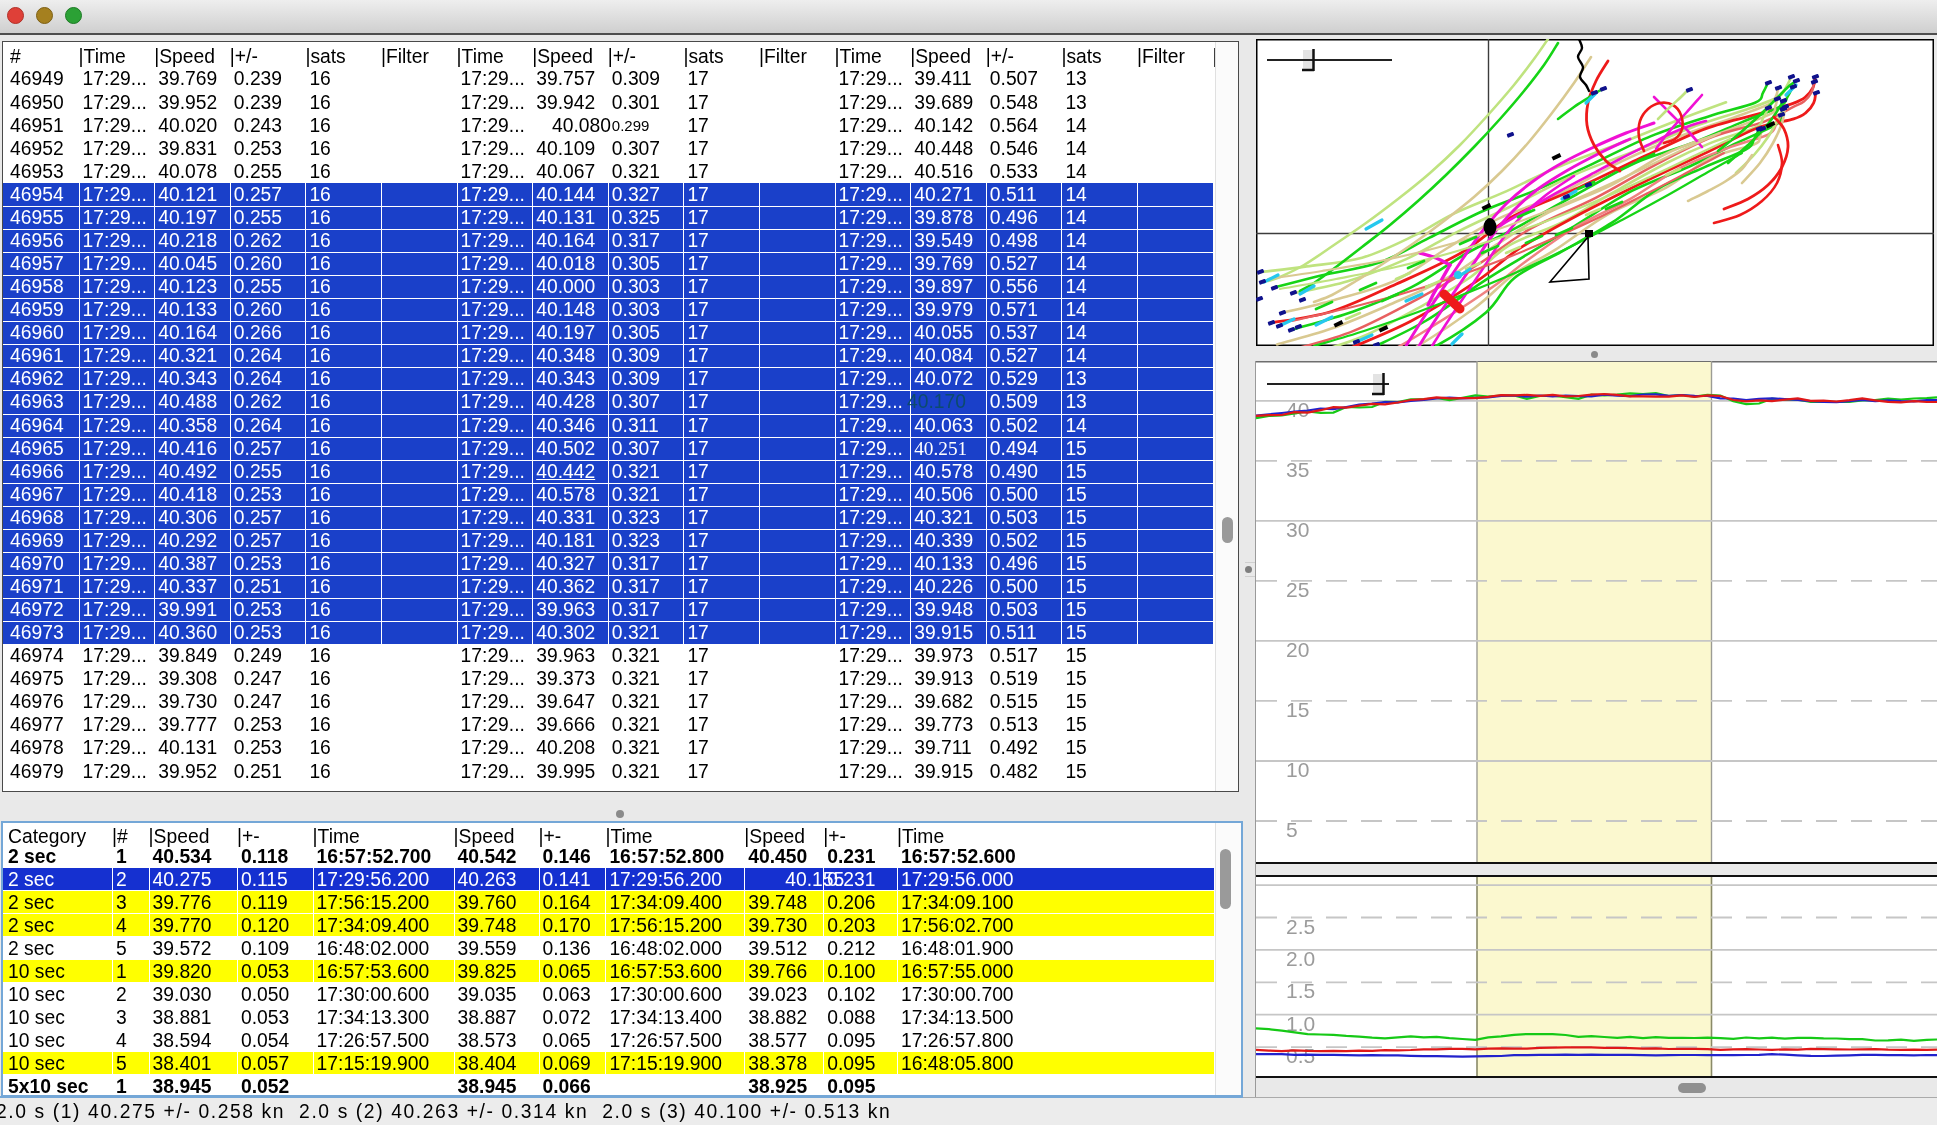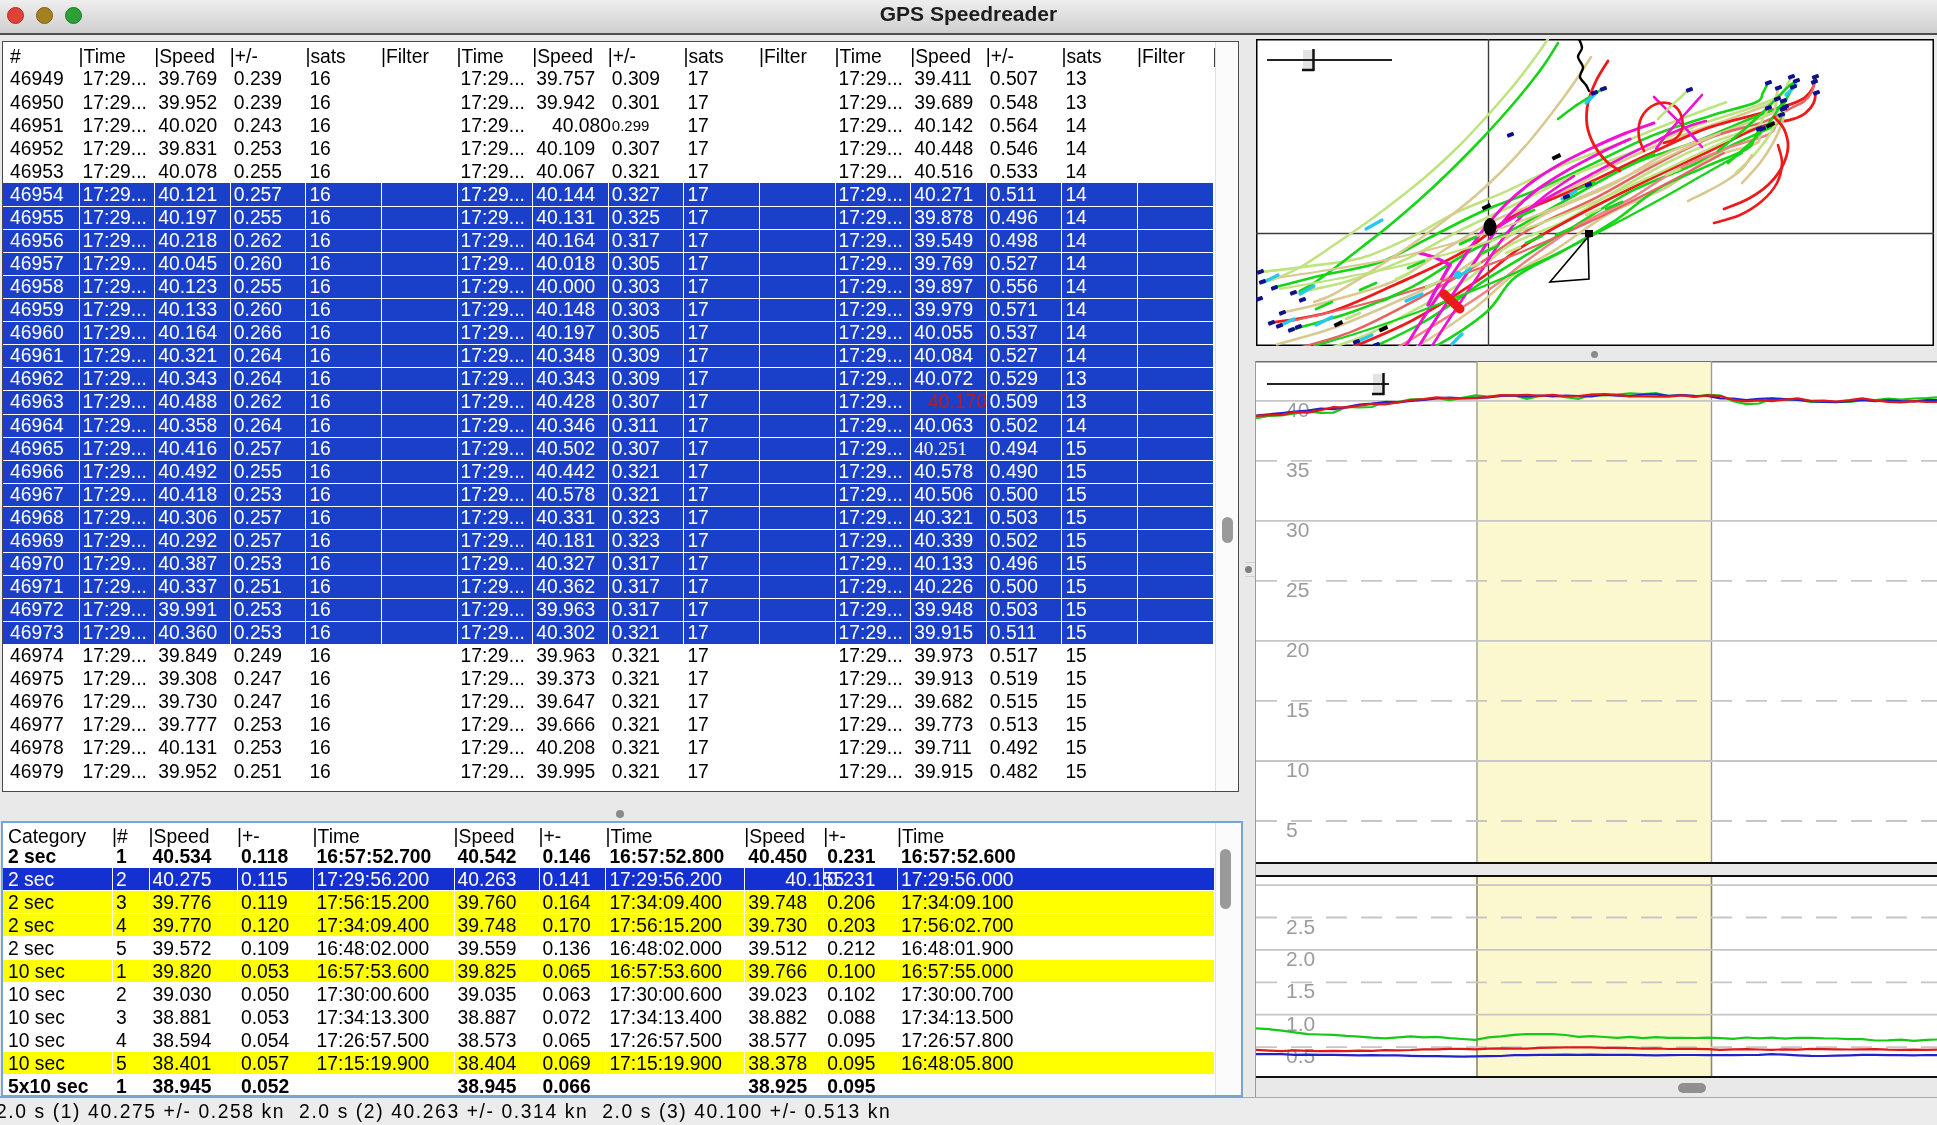--- a/index.html
+++ b/index.html
@@ -10,7 +10,6 @@
   <div class="abs" style="left:7px;top:7px;width:17px;height:17px;border-radius:50%;background:#df4038;border:1px solid #b03028"></div>
   <div class="abs" style="left:36px;top:7px;width:17px;height:17px;border-radius:50%;background:#a5801f;border:1px solid #7d5f14"></div>
   <div class="abs" style="left:65px;top:7px;width:17px;height:17px;border-radius:50%;background:#2ba135;border:1px solid #1d7a25"></div>
-  <div class="abs" style="left:0;top:2px;width:1937px;text-align:center;font-size:21px;font-weight:bold;color:#1c1c1c">GPS Speedreader</div>
 </div>
 
 <div class="abs" style="left:2px;top:41px;width:1237px;height:751px;background:#fff;border:1px solid #4a4a4a;overflow:hidden">

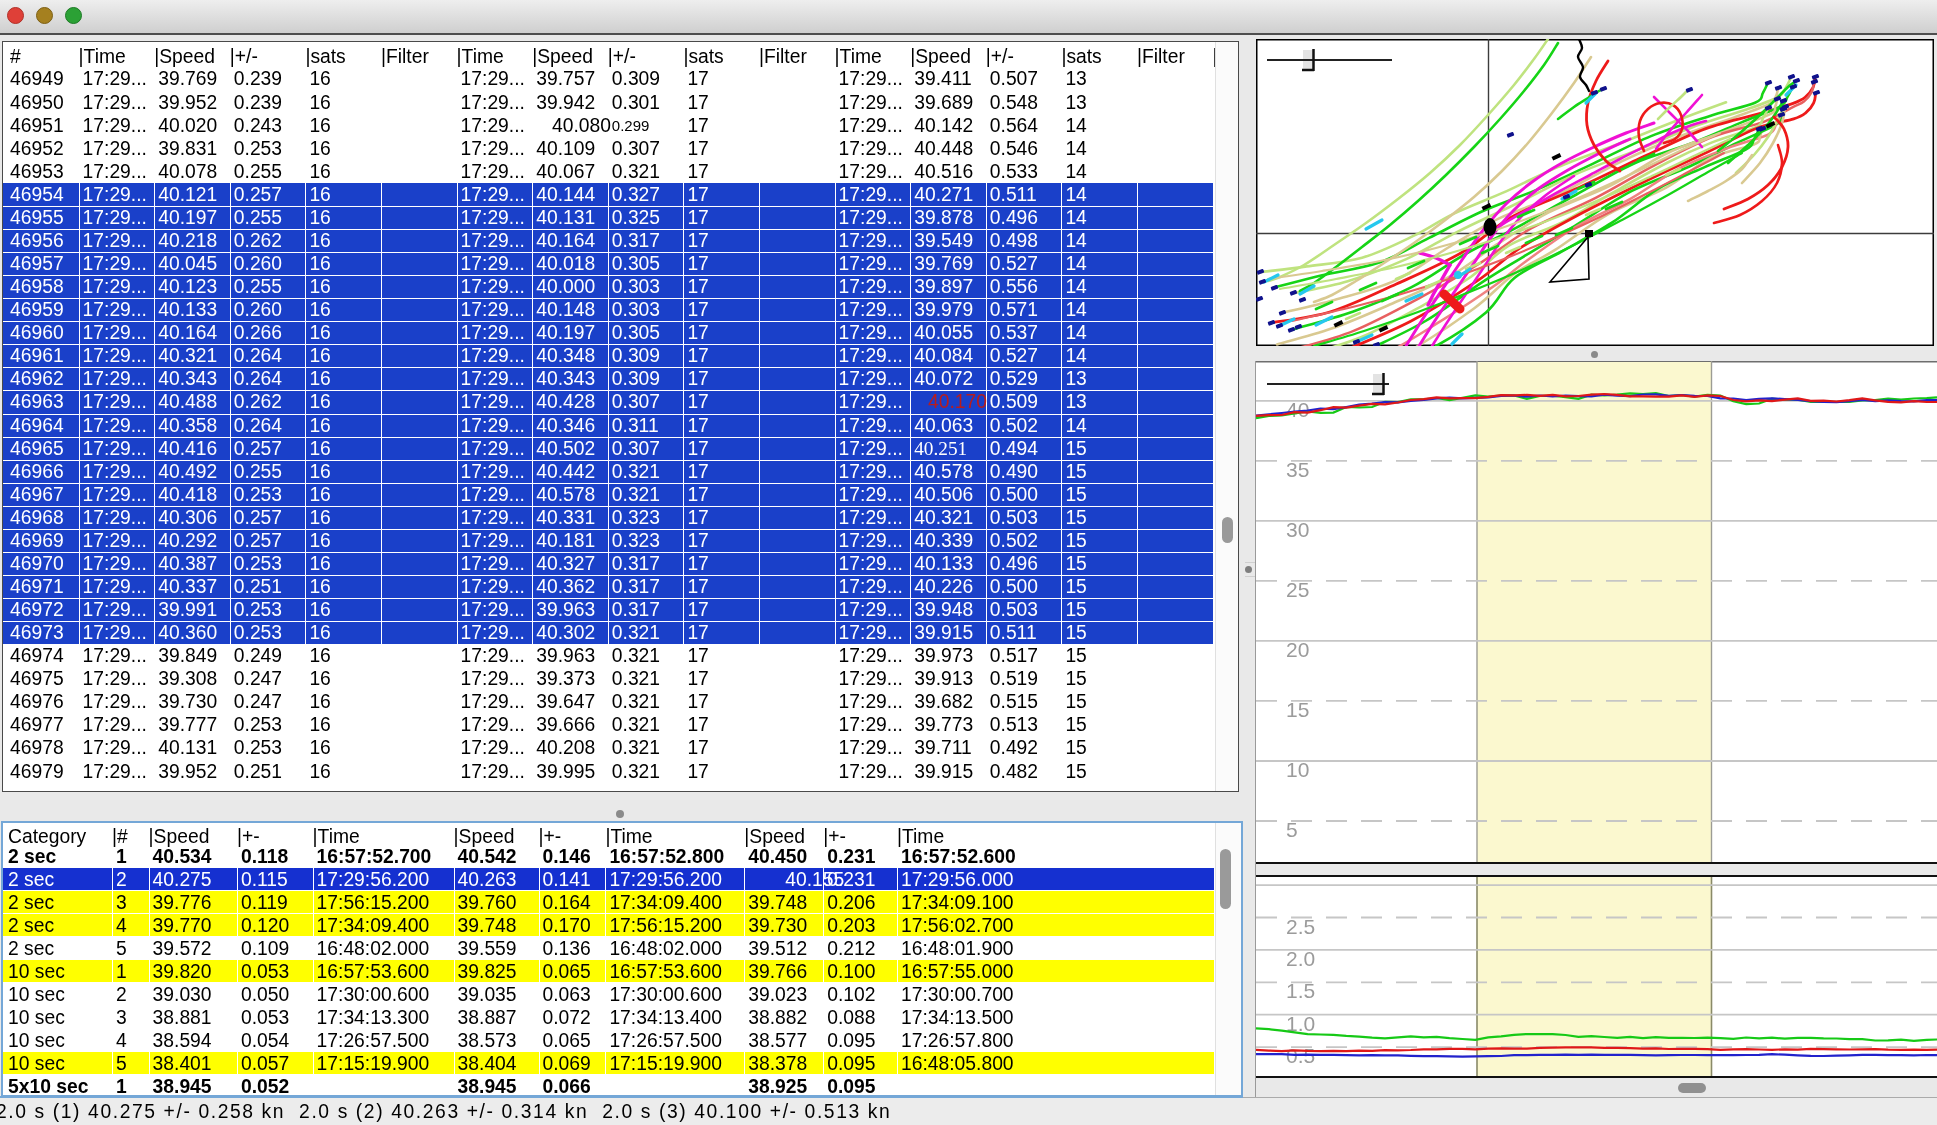--- a/index.html
+++ b/index.html
@@ -258,7 +258,7 @@
 <div class="sp" style="left:608.8px;top:348.4px;height:23px;line-height:23px;font-size:19.3px;color:#fff;">0.307</div>
 <div class="sp" style="left:684.4px;top:348.4px;height:23px;line-height:23px;font-size:19.3px;color:#fff;">17</div>
 <div class="sp" style="left:835.6px;top:348.4px;height:23px;line-height:23px;font-size:19.3px;color:#fff;">17:29...</div>
-<div class="sp" style="left:925px;top:348.4px;height:23px;line-height:23px;font-size:19.3px;color:#b91c1c;">40.170</div>
+<div class="sp" style="left:904px;top:348.4px;height:23px;line-height:23px;font-size:19.3px;color:#0c4a6e;">40.170</div>
 <div class="sp" style="left:986.8px;top:348.4px;height:23px;line-height:23px;font-size:19.3px;color:#fff;">0.509</div>
 <div class="sp" style="left:1062.4px;top:348.4px;height:23px;line-height:23px;font-size:19.3px;color:#fff;">13</div>
 <div class="sp" style="left:7.0px;top:371.5px;height:23px;line-height:23px;font-size:19.3px;color:#fff;">46964</div>

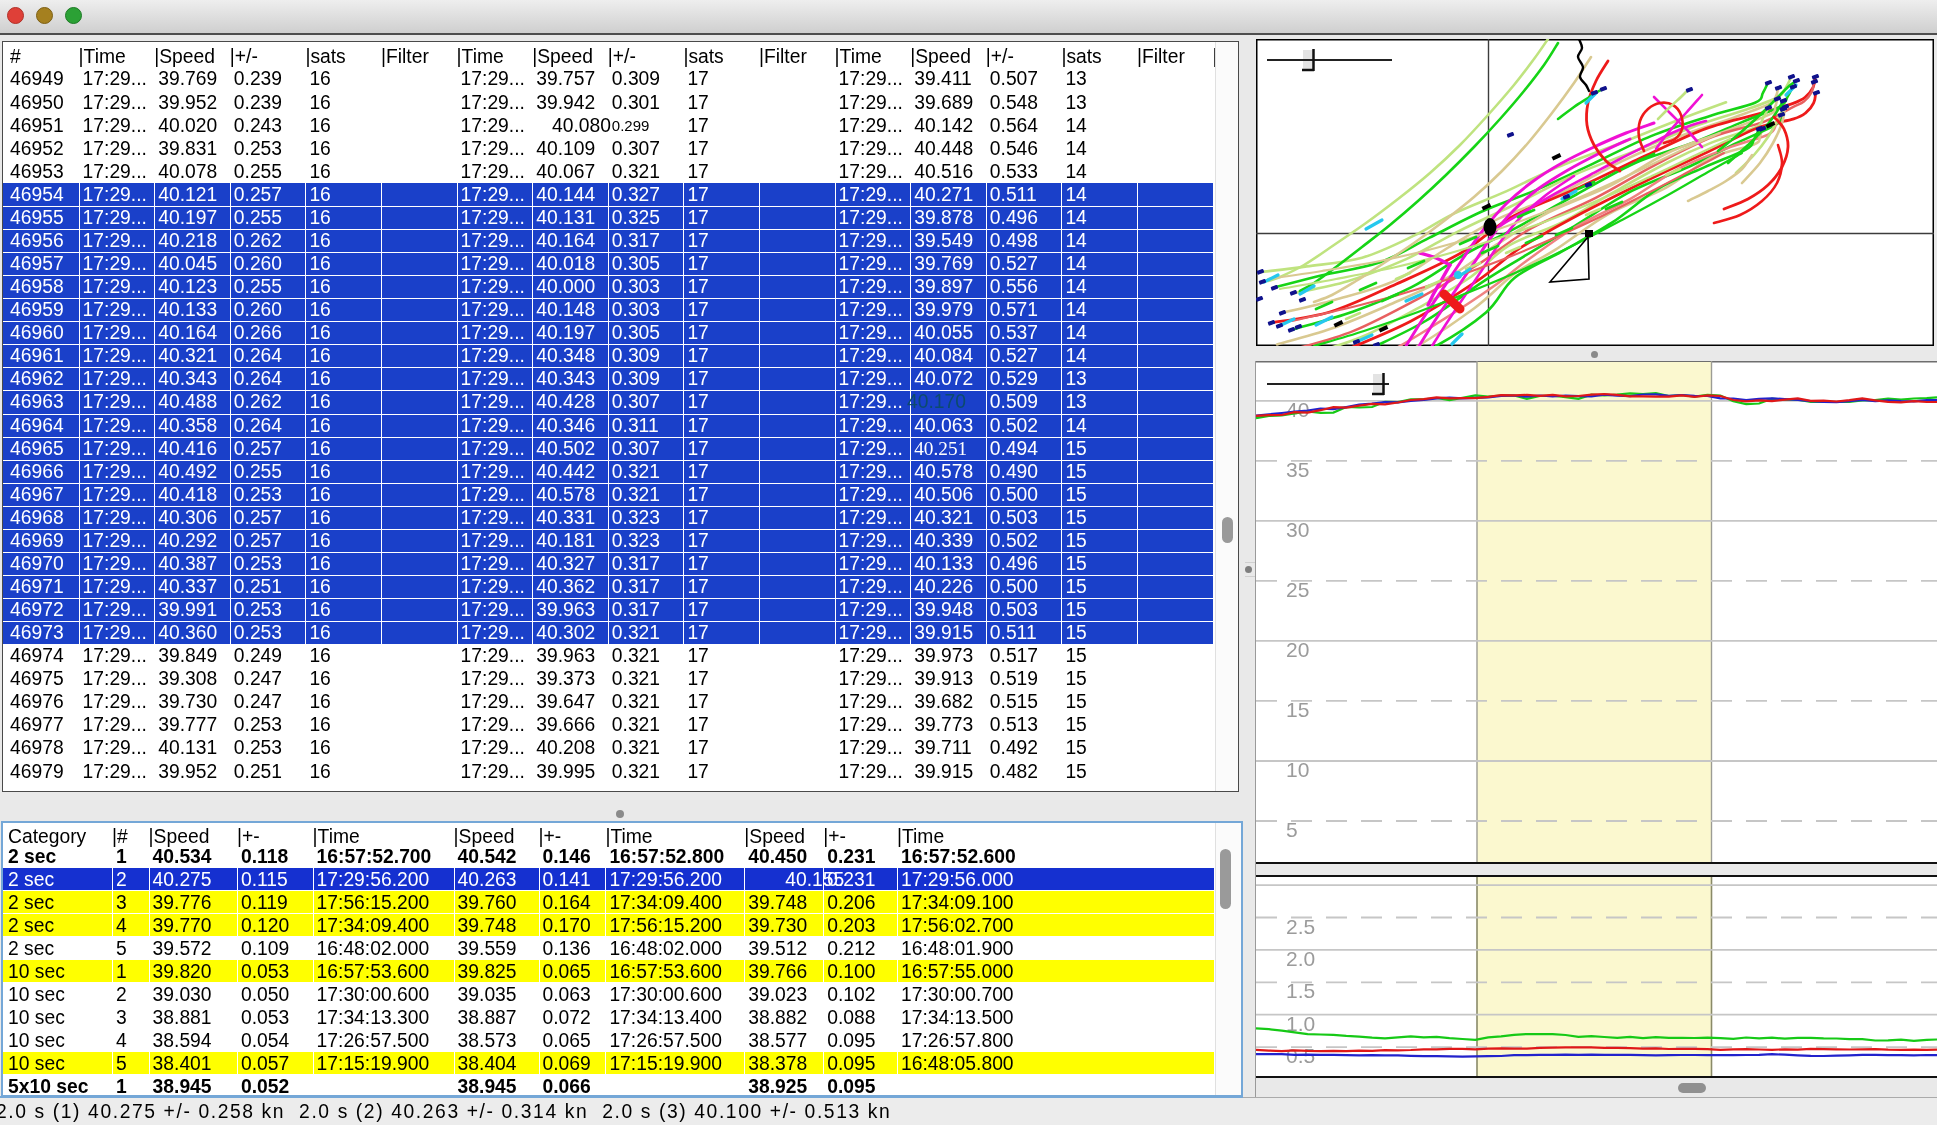--- a/index.html
+++ b/index.html
@@ -293,7 +293,7 @@
 <div class="sp" style="left:230.8px;top:417.6px;height:23px;line-height:23px;font-size:19.3px;color:#fff;">0.255</div>
 <div class="sp" style="left:306.4px;top:417.6px;height:23px;line-height:23px;font-size:19.3px;color:#fff;">16</div>
 <div class="sp" style="left:457.6px;top:417.6px;height:23px;line-height:23px;font-size:19.3px;color:#fff;">17:29...</div>
-<div class="sp" style="left:533.2px;top:417.6px;height:23px;line-height:23px;font-size:19.3px;color:#fff;">40.442</div>
+<div class="sp" style="left:533.2px;top:417.6px;height:23px;line-height:23px;font-size:19.3px;color:#fff;text-decoration:underline;">40.442</div>
 <div class="sp" style="left:608.8px;top:417.6px;height:23px;line-height:23px;font-size:19.3px;color:#fff;">0.321</div>
 <div class="sp" style="left:684.4px;top:417.6px;height:23px;line-height:23px;font-size:19.3px;color:#fff;">17</div>
 <div class="sp" style="left:835.6px;top:417.6px;height:23px;line-height:23px;font-size:19.3px;color:#fff;">17:29...</div>

